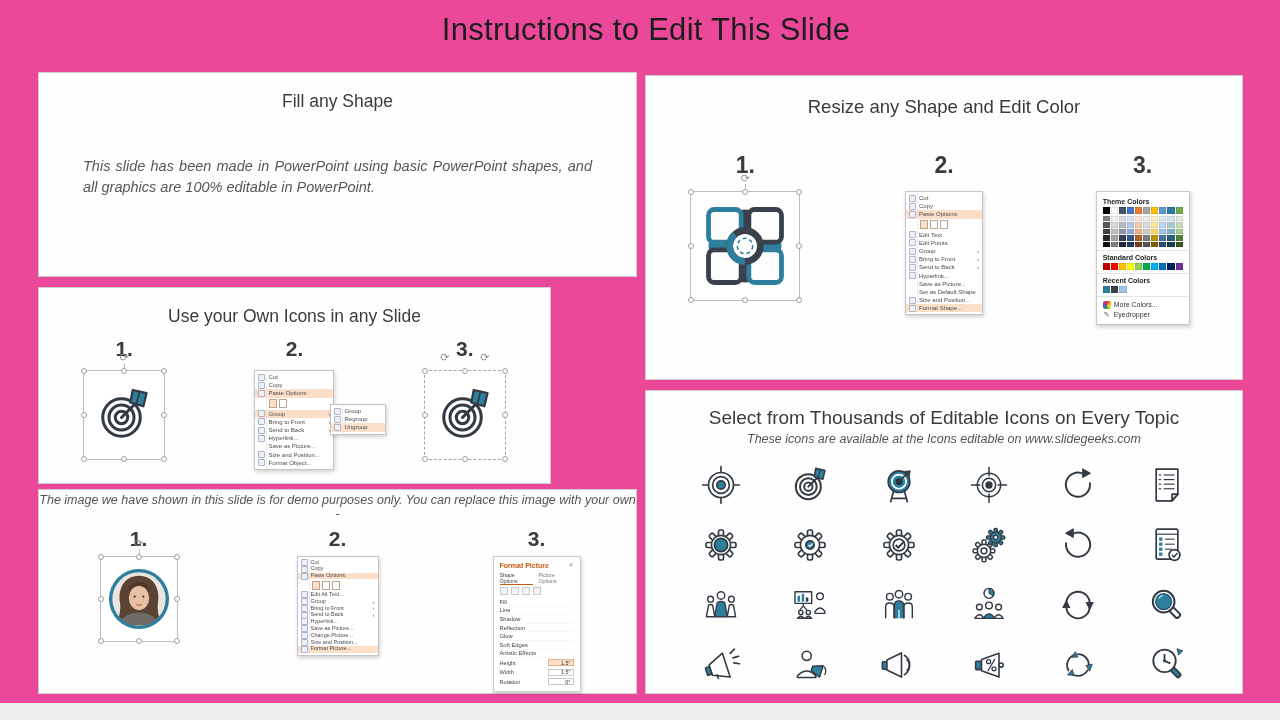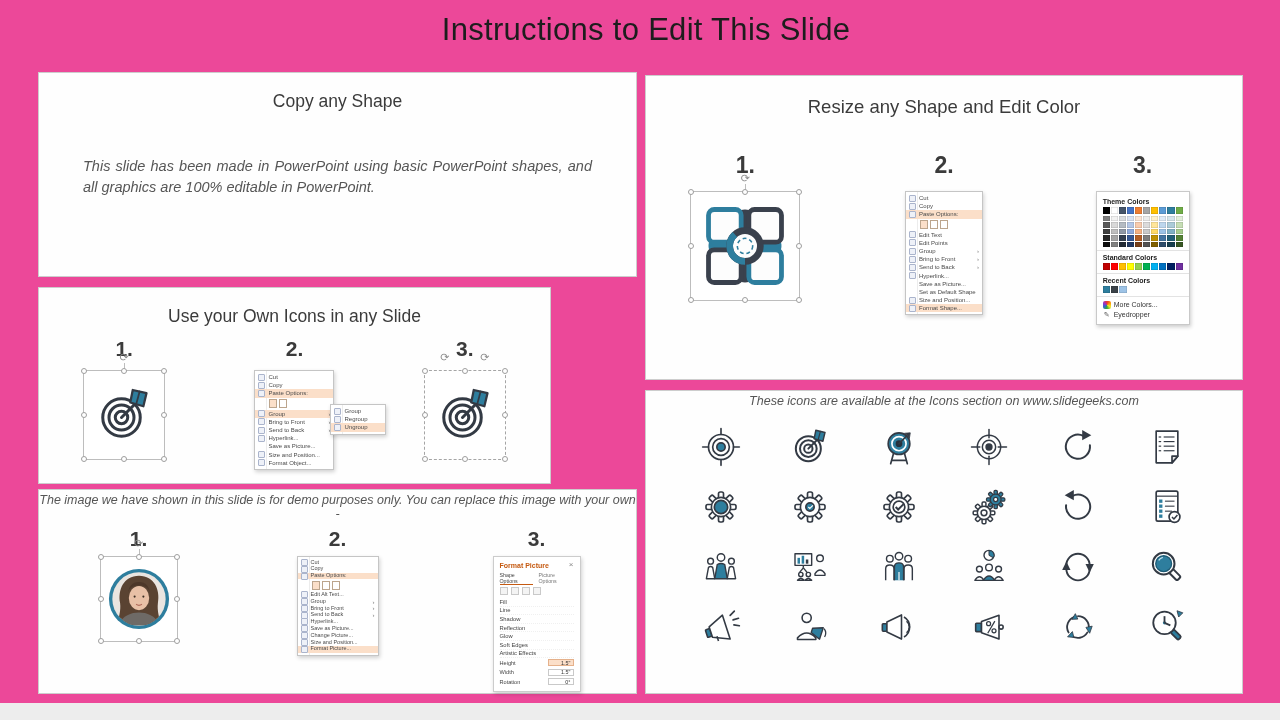--- a/index.html
+++ b/index.html
@@ -376,7 +376,7 @@
   <div class="title">Instructions to Edit This Slide</div>
 
   <div class="panel" id="p-edit">
-    <div class="p-head">Copy any Shape</div>
+    <div class="p-head">Fill any Shape</div>
     <div class="edit-text">This slide has been made in PowerPoint using basic PowerPoint shapes, and all graphics are 100% editable in PowerPoint.</div>
   </div>
 

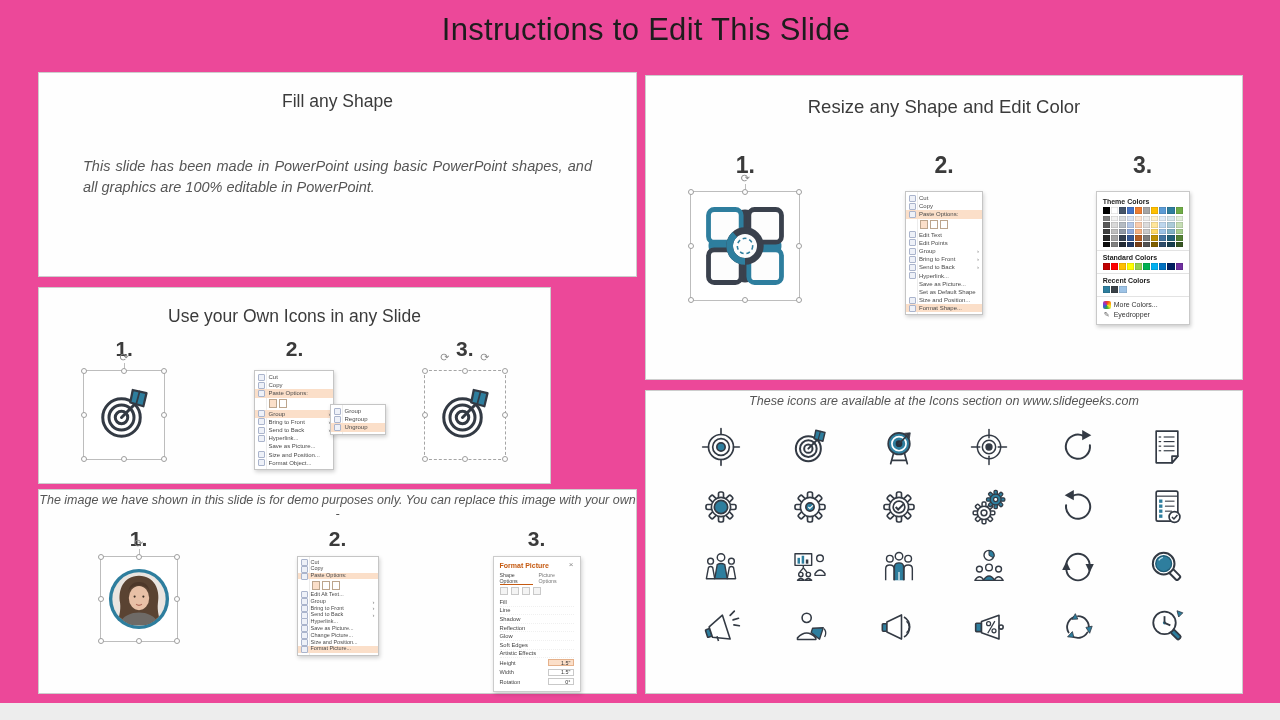--- a/index.html
+++ b/index.html
@@ -848,6 +848,7 @@
   </div>
 
   <div class="panel" id="p-library">
+    <div class="p-head">Select from Thousands of Editable Icons on Every Topic</div>
     <div class="p-note">These icons are available at the Icons section on www.slidegeeks.com</div>
     <div class="lib-grid">
         <div class="ig-cell">

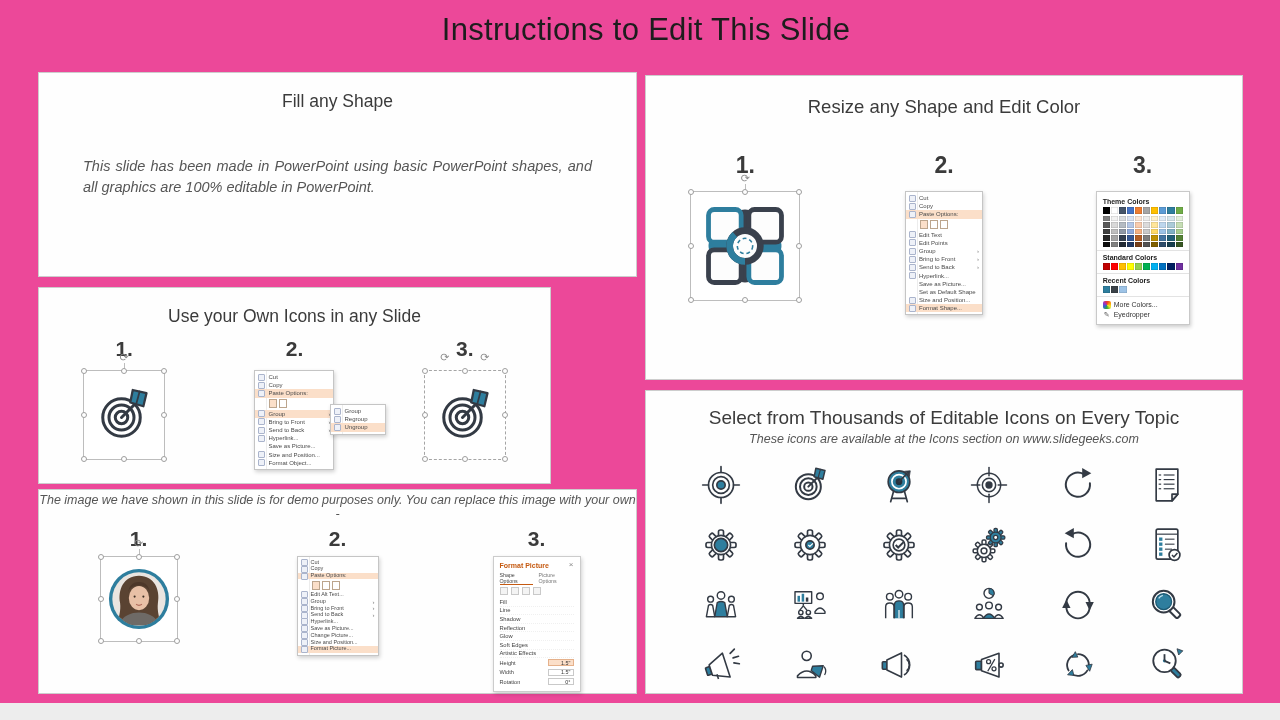--- a/index.html
+++ b/index.html
@@ -849,7 +849,7 @@
 
   <div class="panel" id="p-library">
     <div class="p-head">Select from Thousands of Editable Icons on Every Topic</div>
-    <div class="p-note">These icons are available at the Icons section on www.slidegeeks.com</div>
+    <div class="p-note">These icons are available at the Icons editable on www.slidegeeks.com</div>
     <div class="lib-grid">
         <div class="ig-cell">
           <svg class="ig" viewBox="0 0 48 48">

